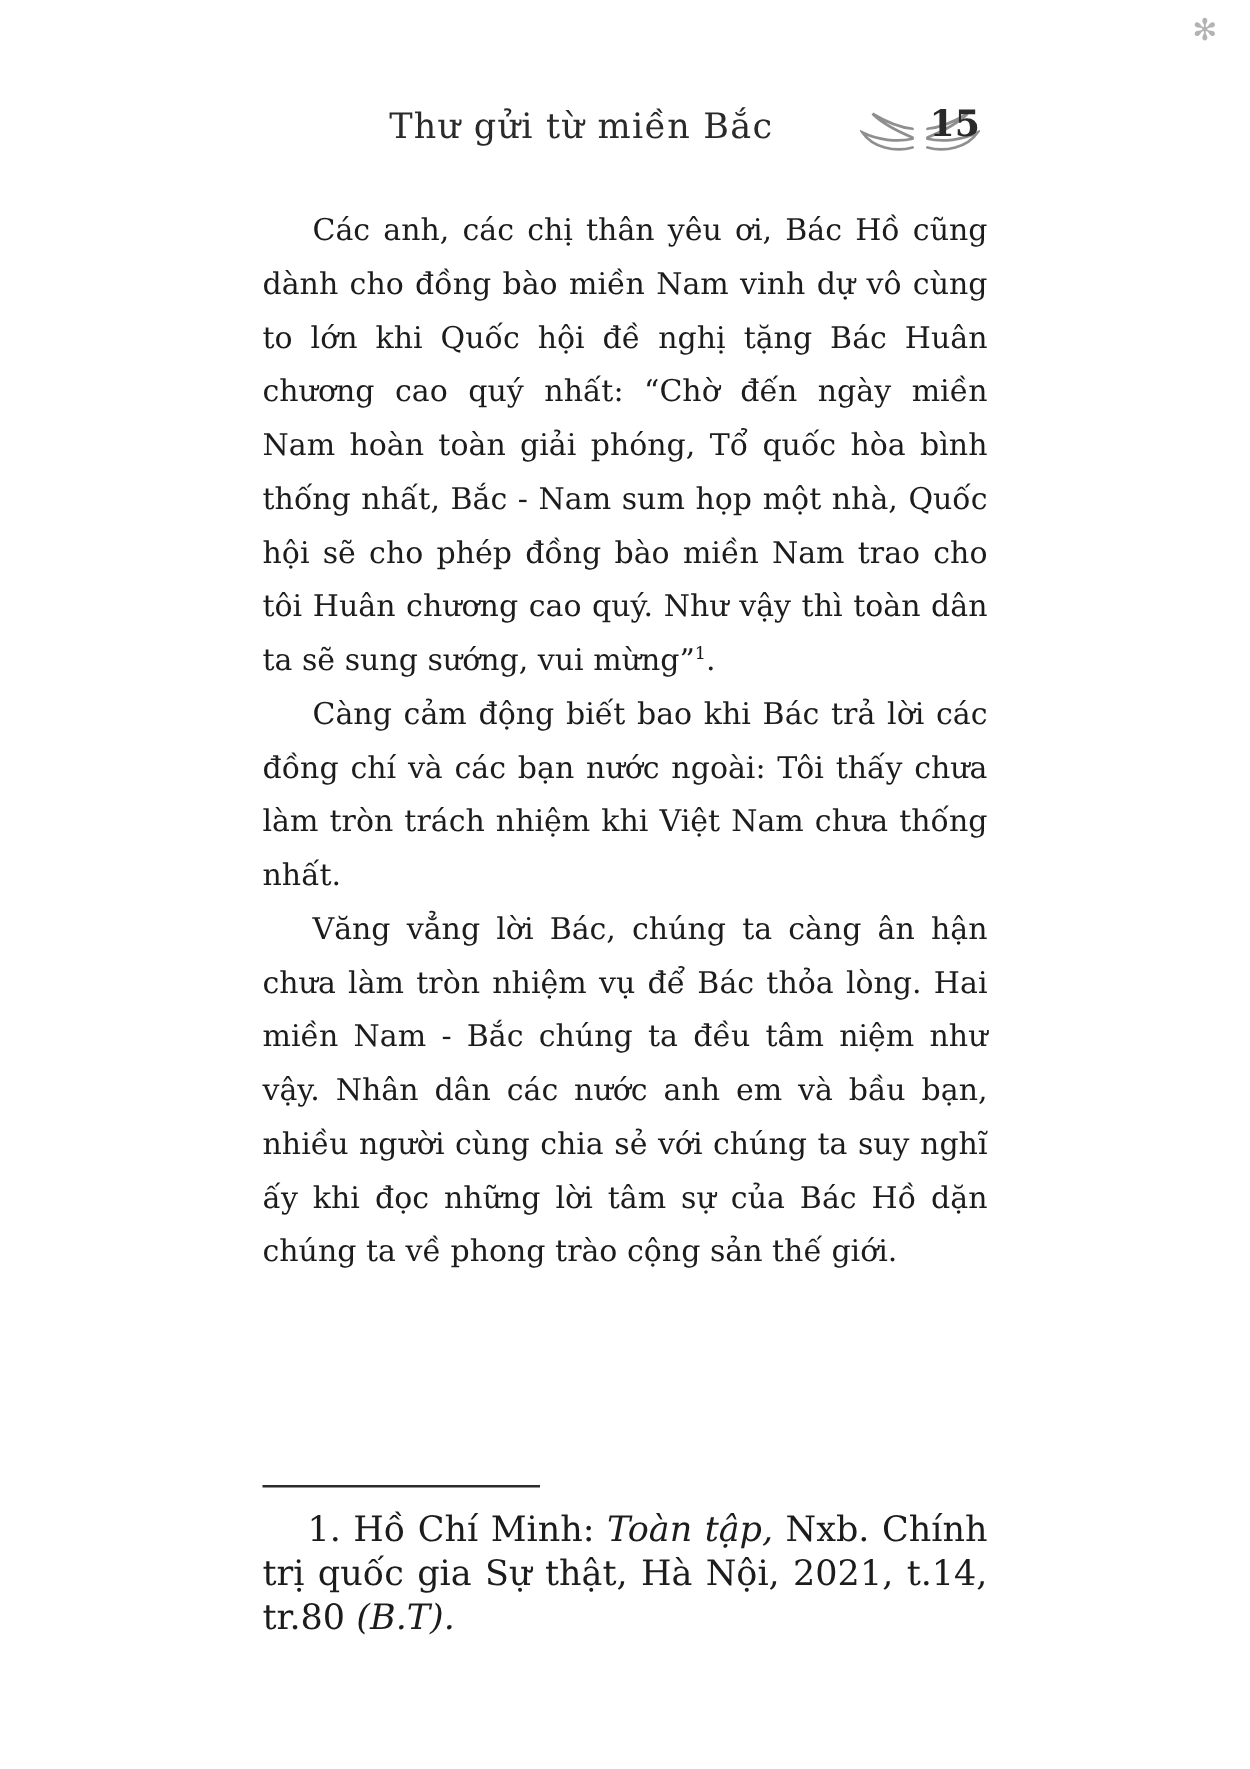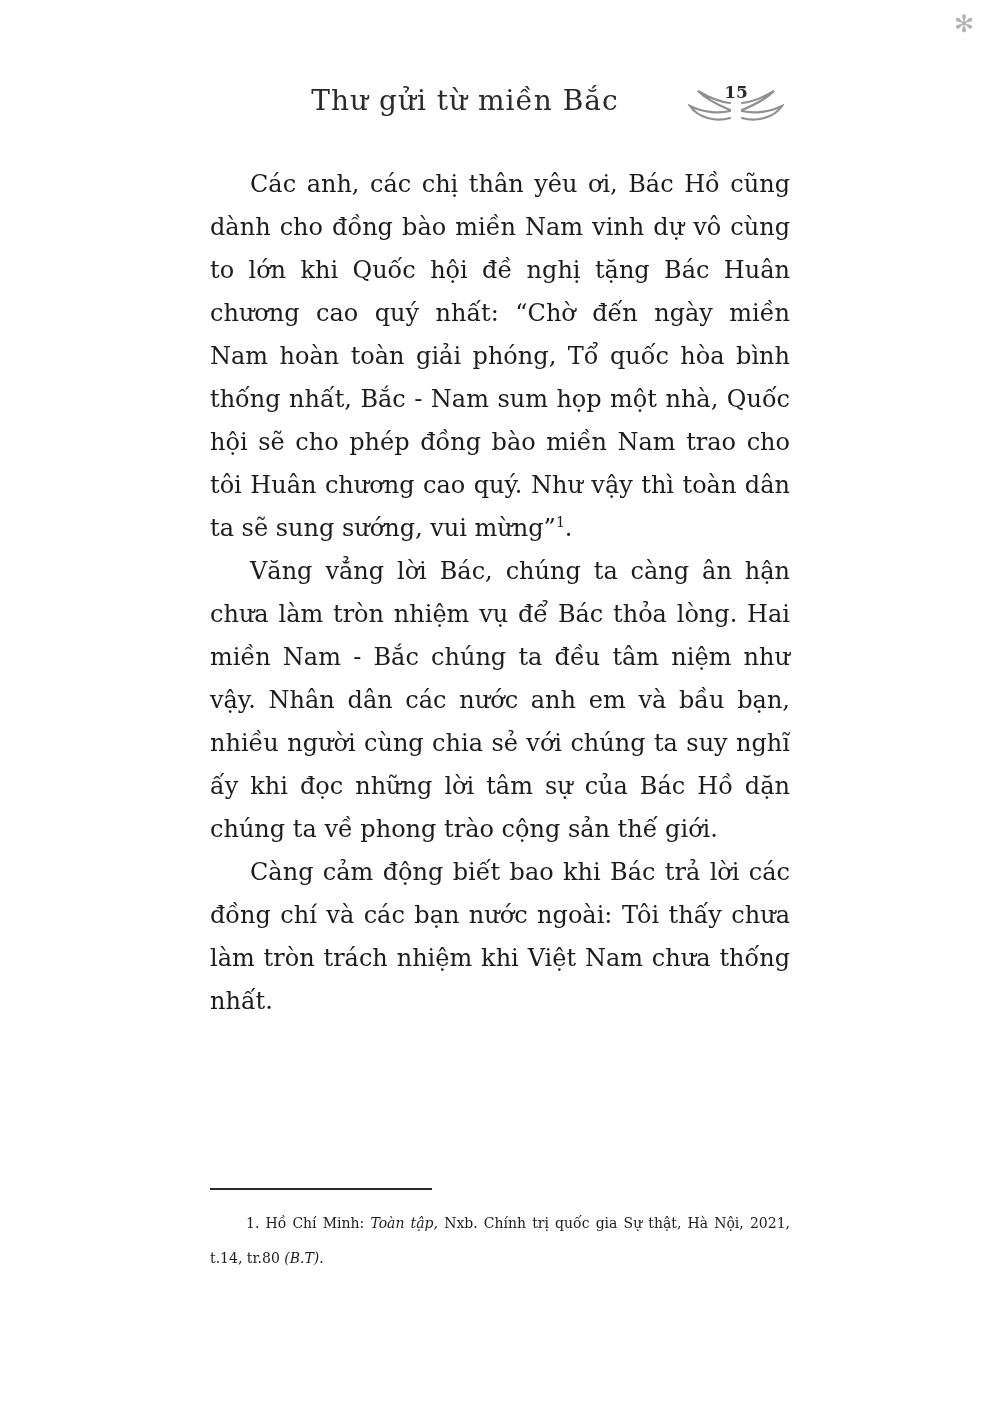--- a/index.html
+++ b/index.html
@@ -35,9 +35,9 @@
     position: absolute;
     left: 0; top: 2px;
     width: 100%;
-    text-align: center;
+    text-align: right;
     font-weight: bold;
-    font-size: 17px;
+    font-size: 29px;
     color: #2a2a2a;
   }
   .body-text {

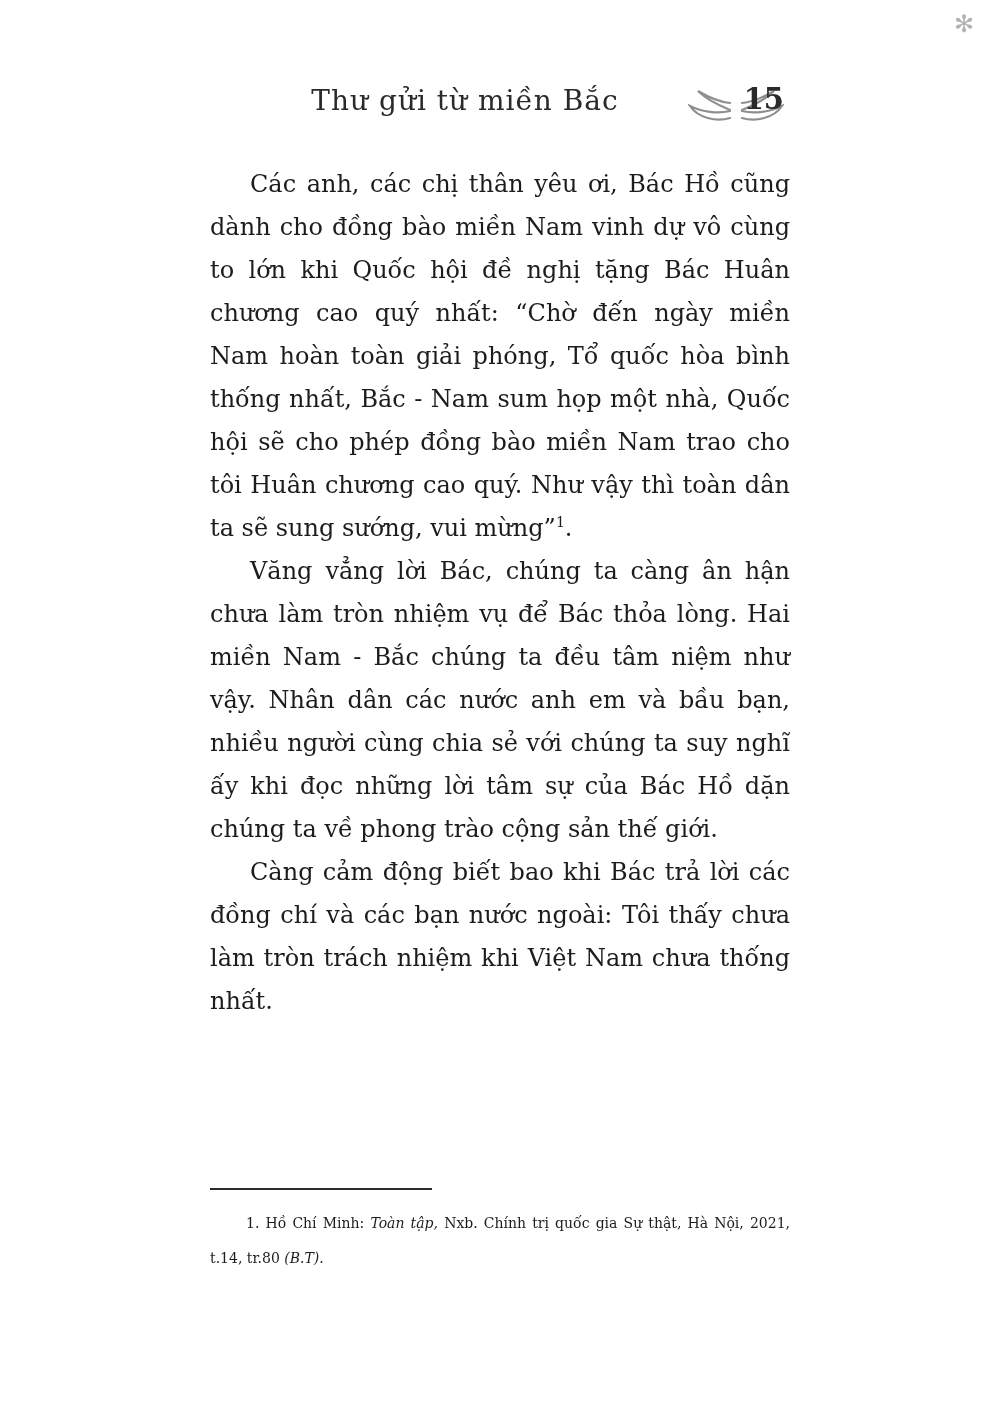--- a/index.html
+++ b/index.html
@@ -96,8 +96,8 @@
 
   <div class="body-text">
     <p class="para para-indent"><span>Các anh, các chị thân yêu ơi, Bác Hồ cũng dành cho đồng bào miền Nam vinh dự vô cùng to lớn khi Quốc hội đề nghị tặng Bác Huân chương cao quý nhất: “Chờ đến ngày miền Nam hoàn toàn giải phóng, Tổ quốc hòa bình thống nhất, Bắc - Nam sum họp một nhà, Quốc hội sẽ cho phép đồng bào miền Nam trao cho tôi Huân chương cao quý. Như vậy thì toàn dân ta sẽ sung sướng, vui mừng”</span><sup>1</sup><span>.</span></p>
+    <p class="para para-indent"><span>Càng cảm động biết bao khi Bác trả lời các đồng chí và các bạn nước ngoài: Tôi thấy chưa làm tròn trách nhiệm khi Việt Nam chưa thống nhất.</span></p>
     <p class="para para-indent"><span>Văng vẳng lời Bác, chúng ta càng ân hận chưa làm tròn nhiệm vụ để Bác thỏa lòng. Hai miền Nam - Bắc chúng ta đều tâm niệm như vậy. Nhân dân các nước anh em và bầu bạn, nhiều người cùng chia sẻ với chúng ta suy nghĩ ấy khi đọc những lời tâm sự của Bác Hồ dặn chúng ta về phong trào cộng sản thế giới.</span></p>
-    <p class="para para-indent"><span>Càng cảm động biết bao khi Bác trả lời các đồng chí và các bạn nước ngoài: Tôi thấy chưa làm tròn trách nhiệm khi Việt Nam chưa thống nhất.</span></p>
   </div>
 
   <div class="footnote-area">

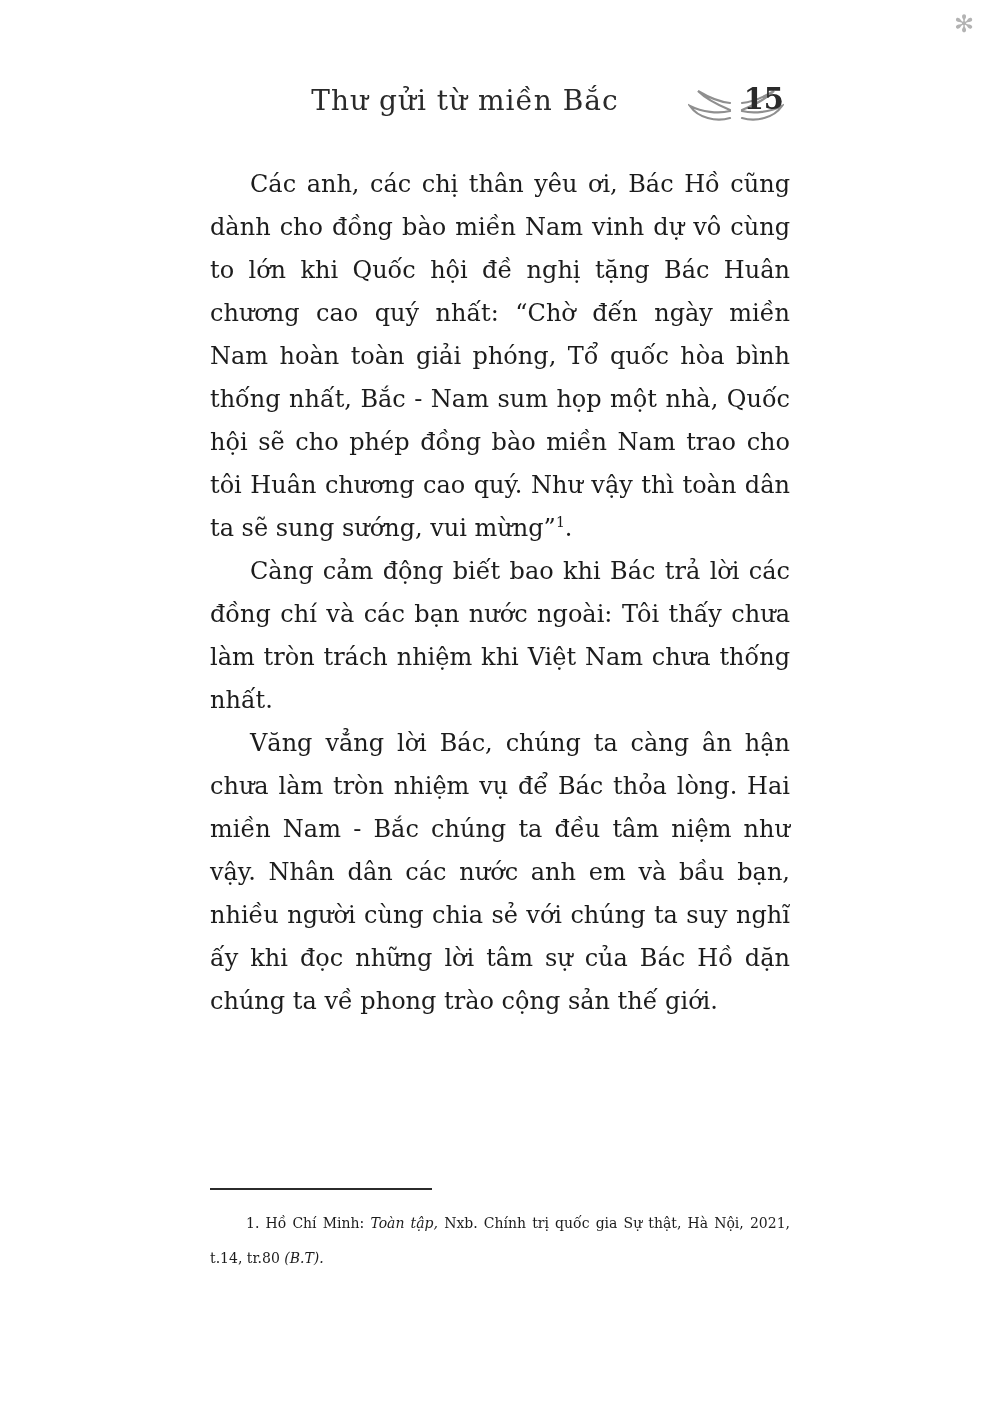--- a/index.html
+++ b/index.html
@@ -65,7 +65,7 @@
   }
   .footnote {
     margin: 0;
-    font-size: 14px;
+    font-size: 28px;
     line-height: 35px;
     text-align: justify;
     text-indent: 36px;

